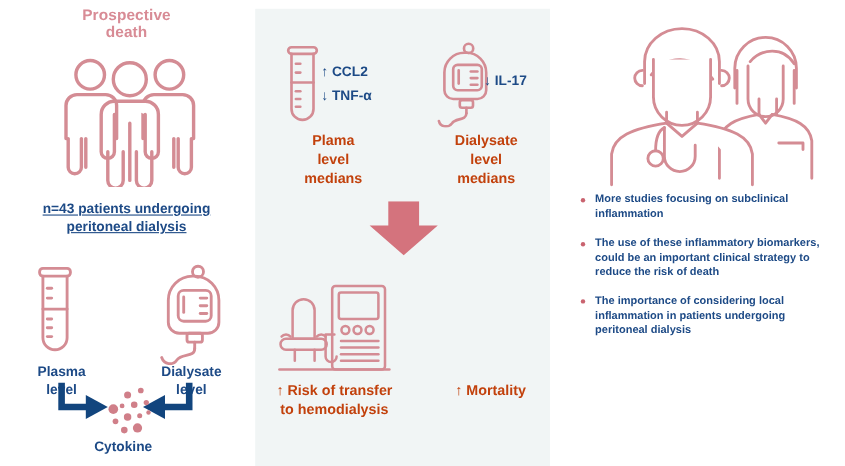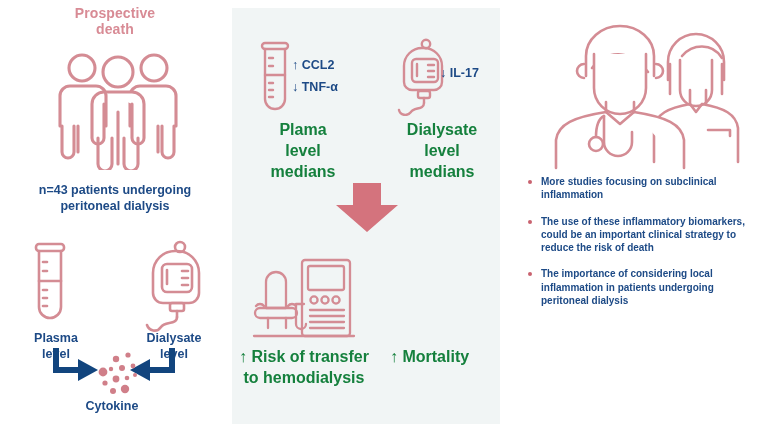--- a/index.html
+++ b/index.html
@@ -27,8 +27,8 @@
     font-weight:bold;line-height:1.28;color:#1d4a86;
   }
   .capmid{
-    position:absolute;text-align:center;font-size:16px;
-    font-weight:bold;line-height:1.3;color:#15803d;
+    position:absolute;text-align:center;font-size:13px;
+    font-weight:bold;line-height:1.3;color:#c2410c;
   }
   .lbl{
     position:absolute;font-size:12.5px;font-weight:bold;

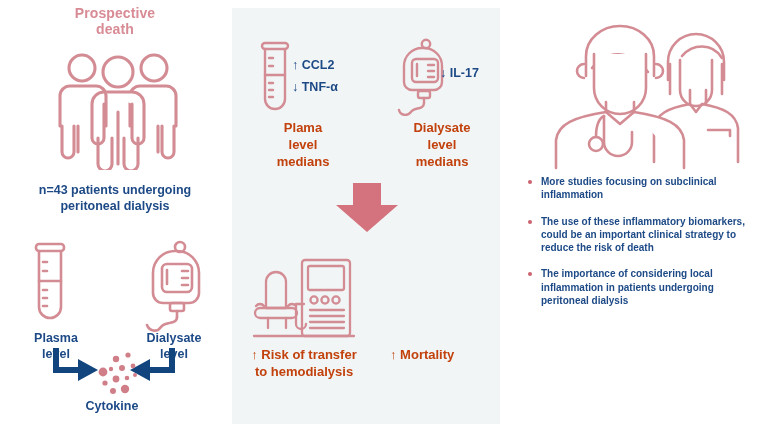--- a/index.html
+++ b/index.html
@@ -36,7 +36,7 @@
   }
 
   
-  #cohort-caption{left:16px;top:182px;width:198px;font-size:12.5px;}
+  #cohort-caption{left:16px;top:182px;width:198px;font-size:12.5px;text-decoration:underline;}
 
   
   #plasma-label{left:6px;top:330px;width:100px;}

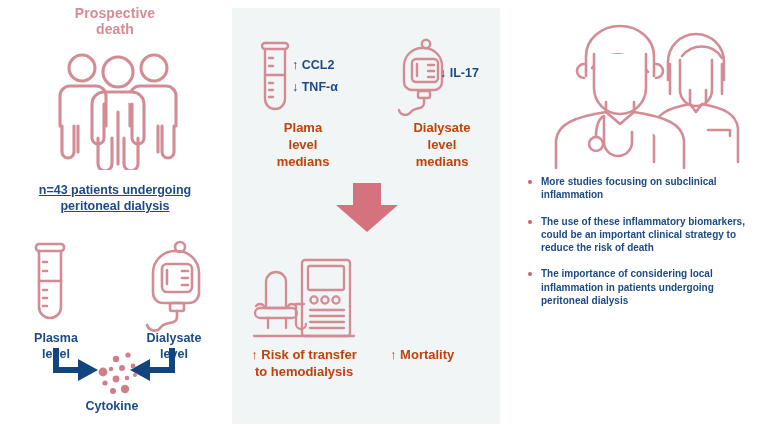--- a/index.html
+++ b/index.html
@@ -47,7 +47,7 @@
   #plama-caption{left:248px;top:120px;width:110px;}
   #dialysate-caption{left:386px;top:120px;width:112px;}
   #risk-caption{left:238px;top:347px;width:132px;text-align:center;}
-  #mortality-caption{left:390px;top:347px;width:112px;text-align:left;}
+  #mortality-caption{left:390px;top:347px;width:112px;text-align:center;}
 
   
   #ccl2-label{left:292px;top:58px;}

